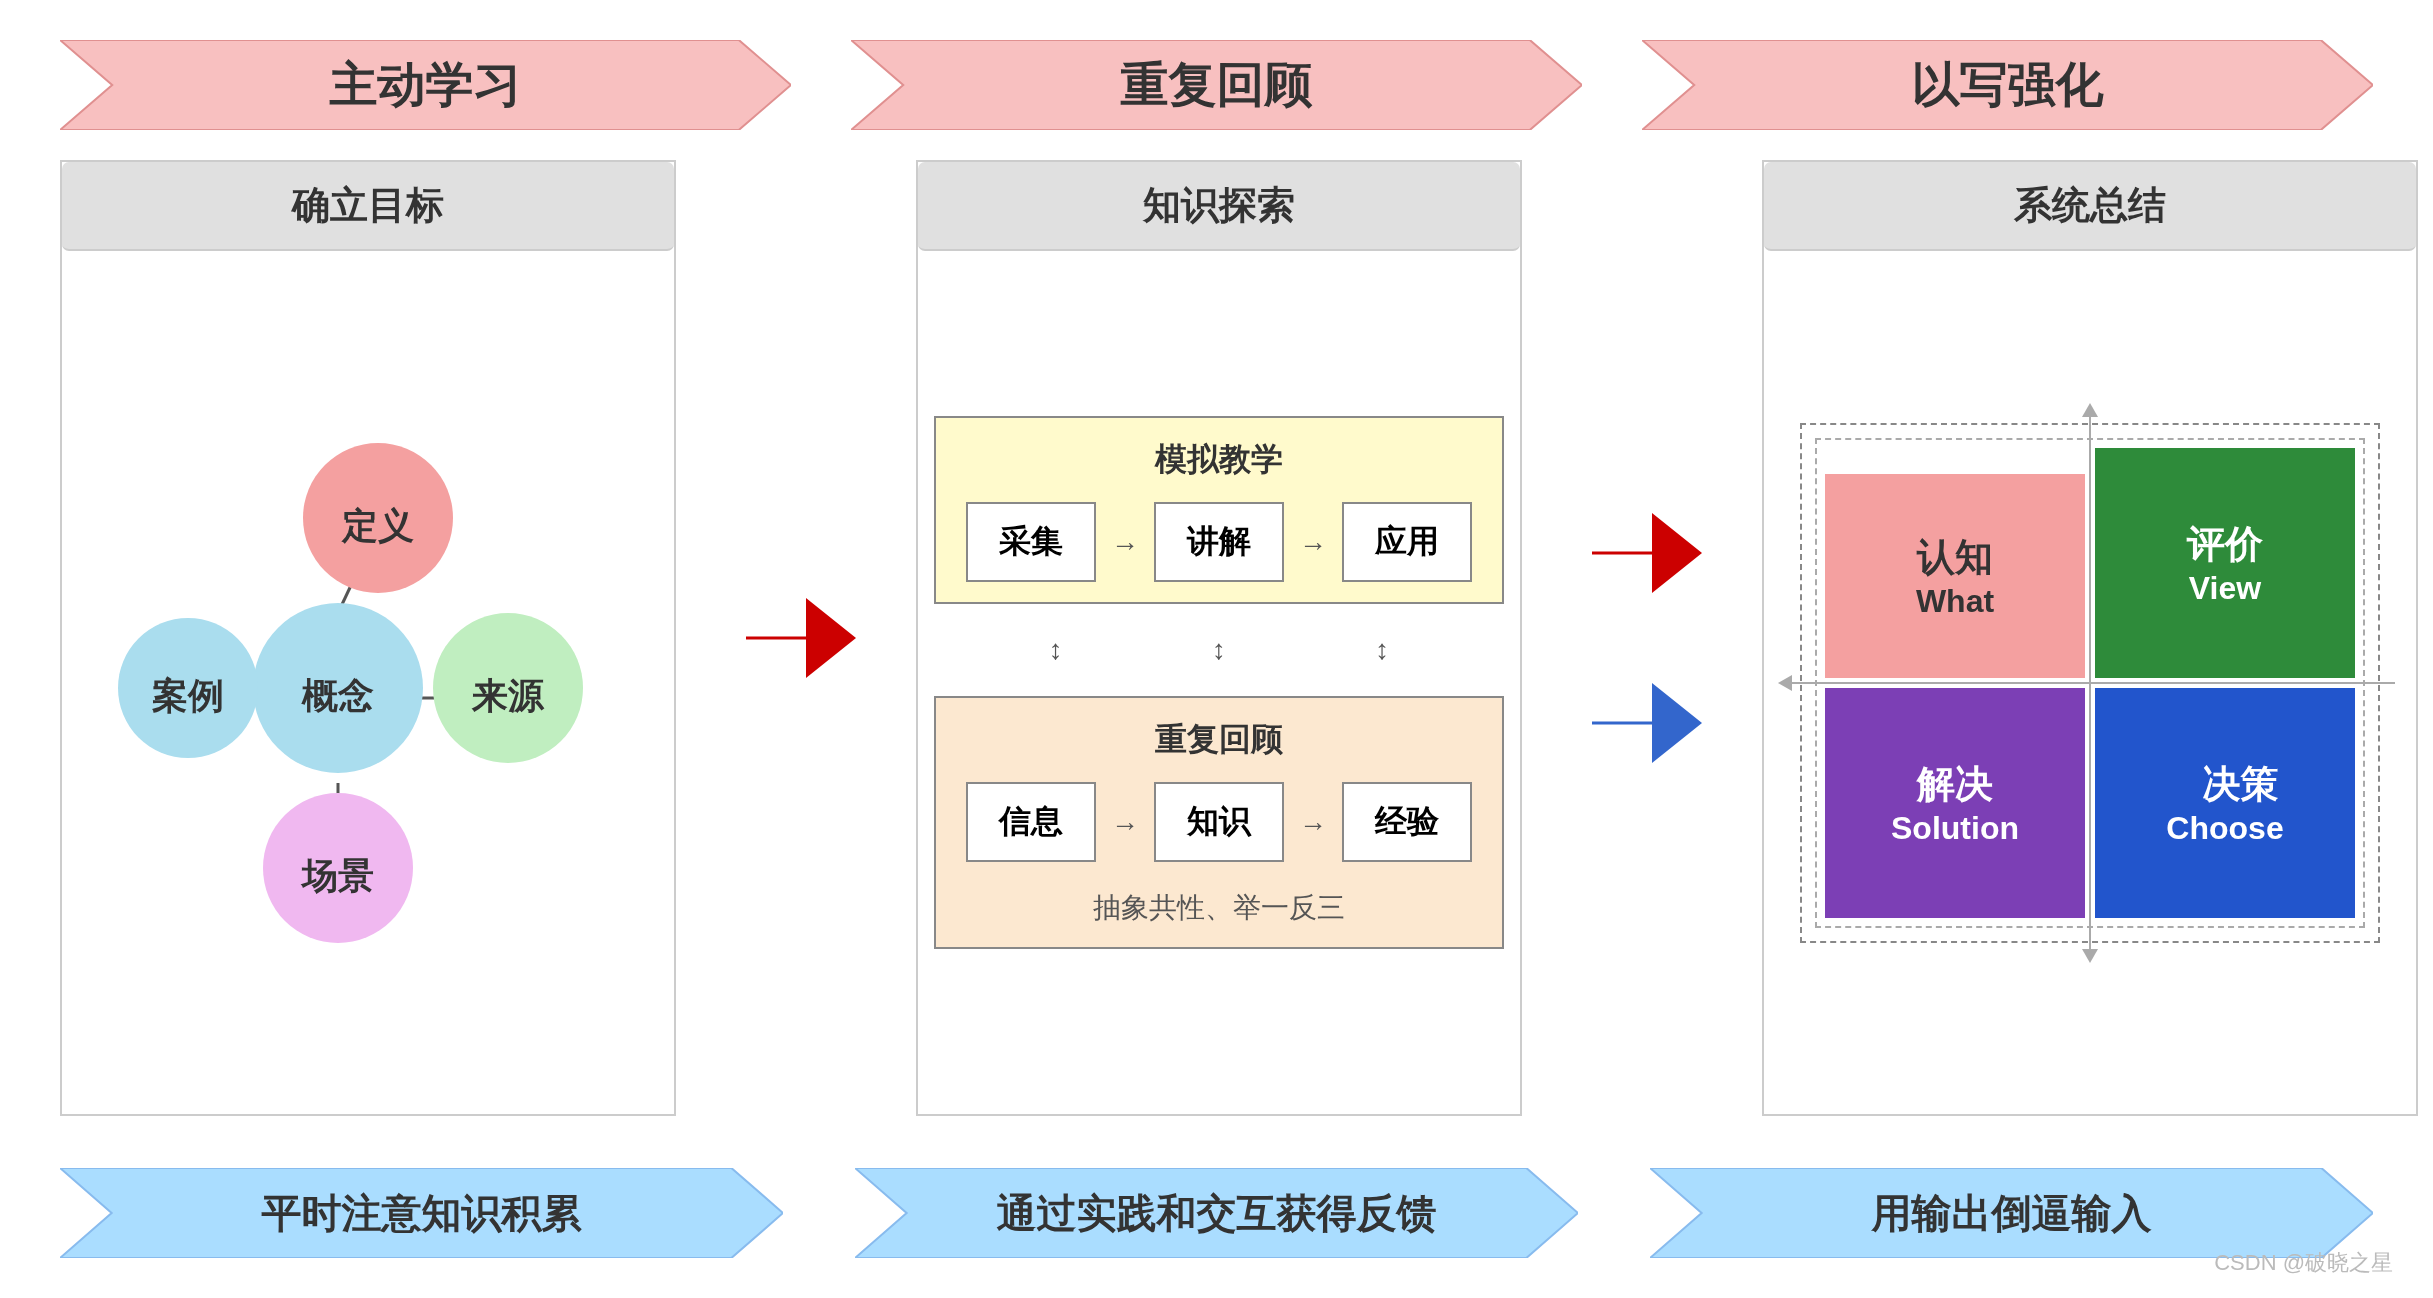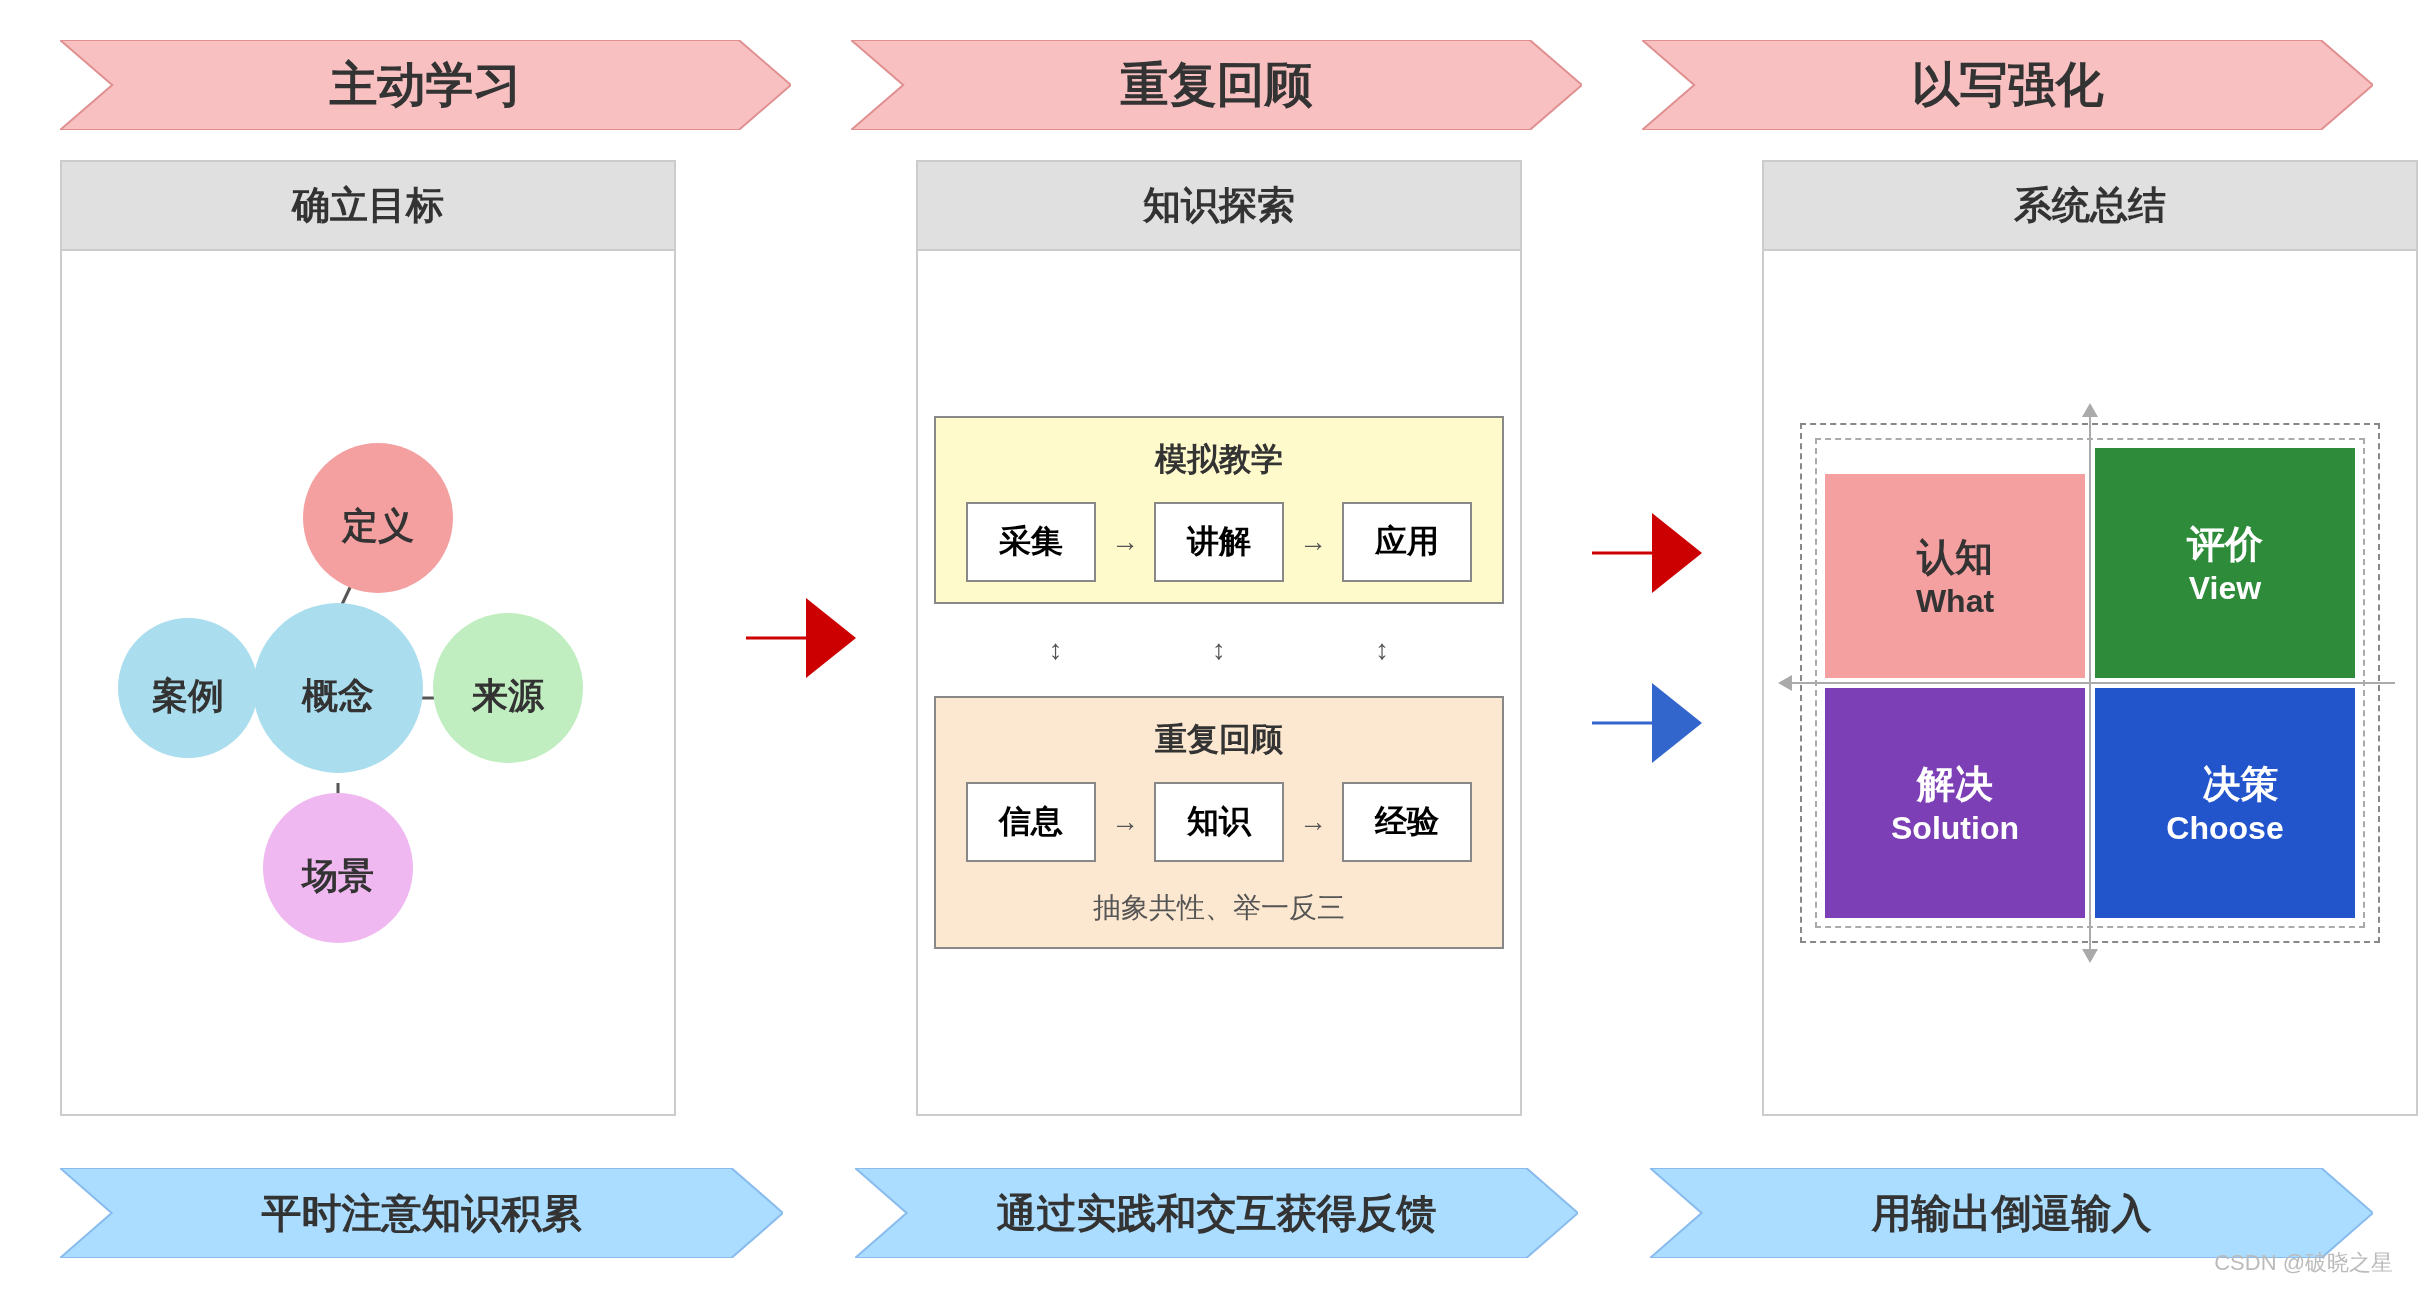--- a/index.html
+++ b/index.html
@@ -70,6 +70,7 @@
       padding: 18px;
       border-bottom: 2px solid #ccc;
       color: #333;
+      border-radius: 7px;
     }
 
     .main-box-content {

